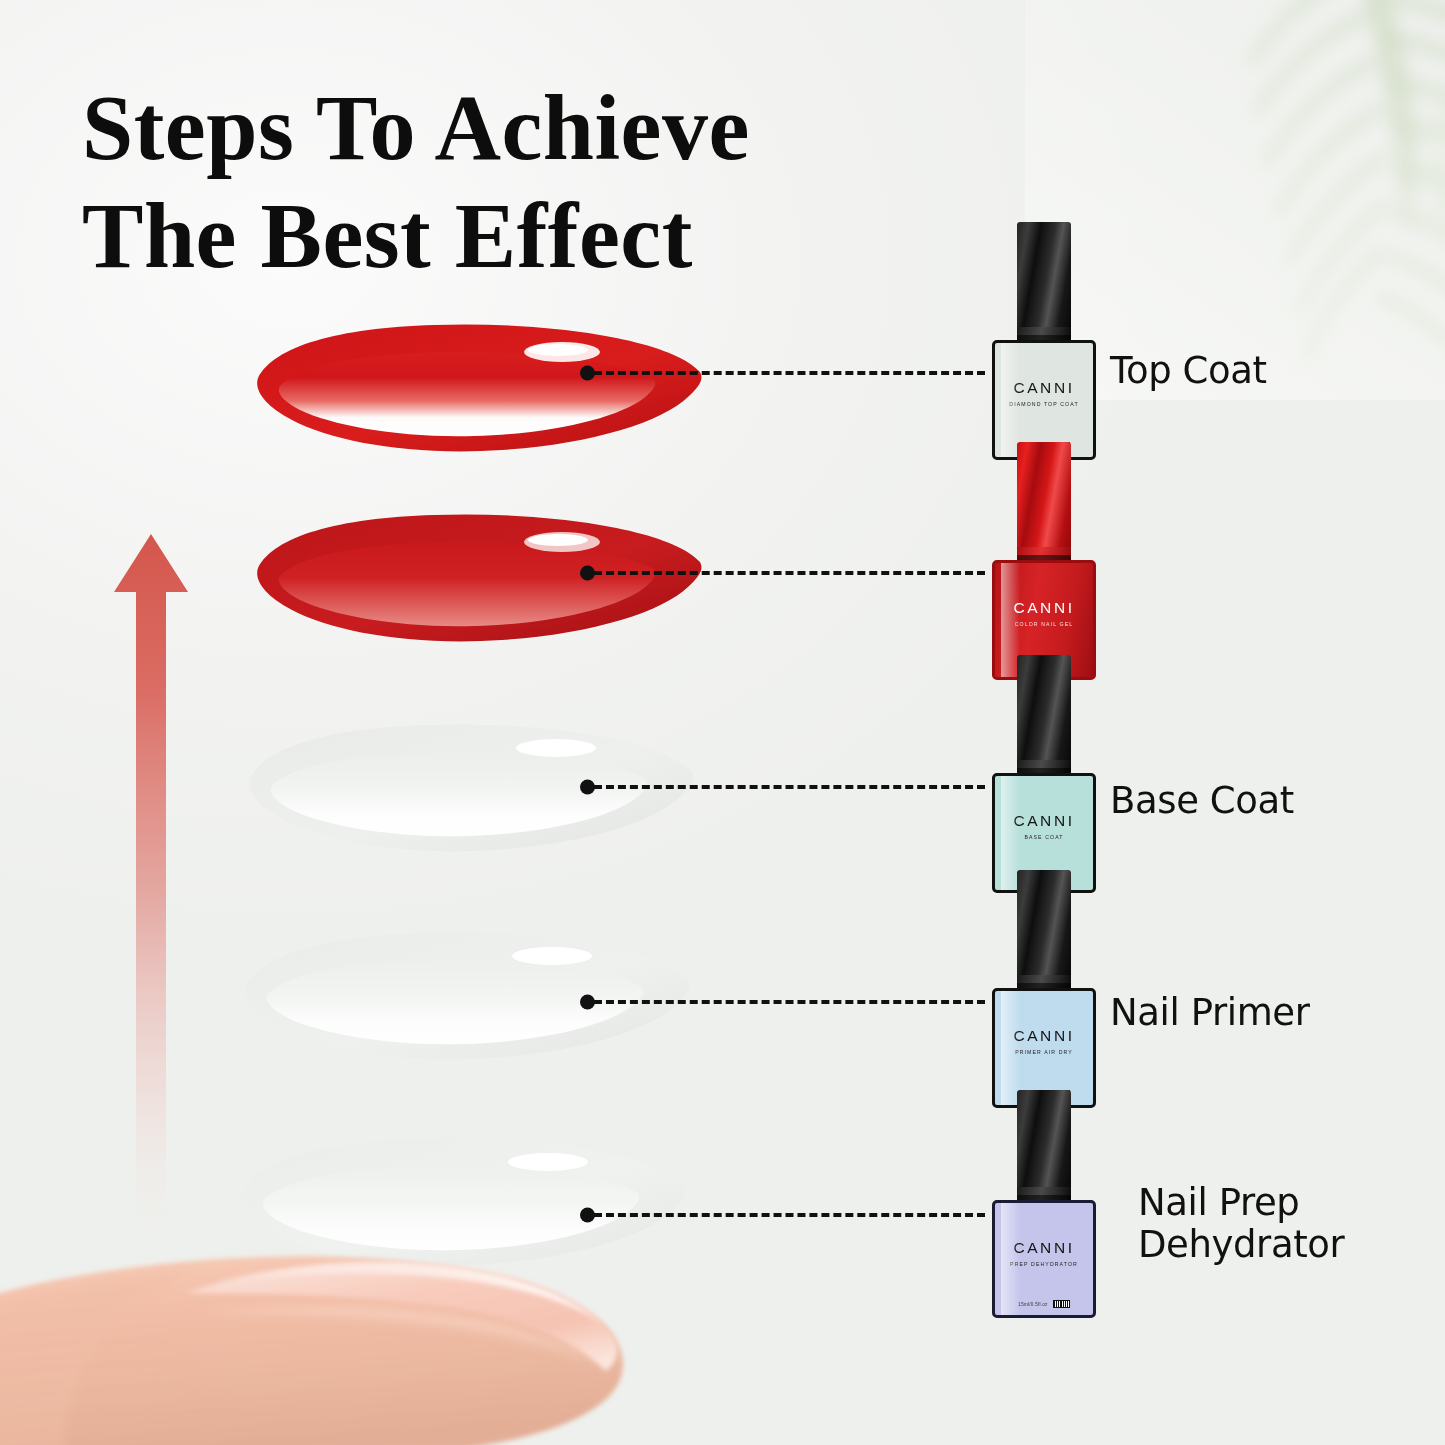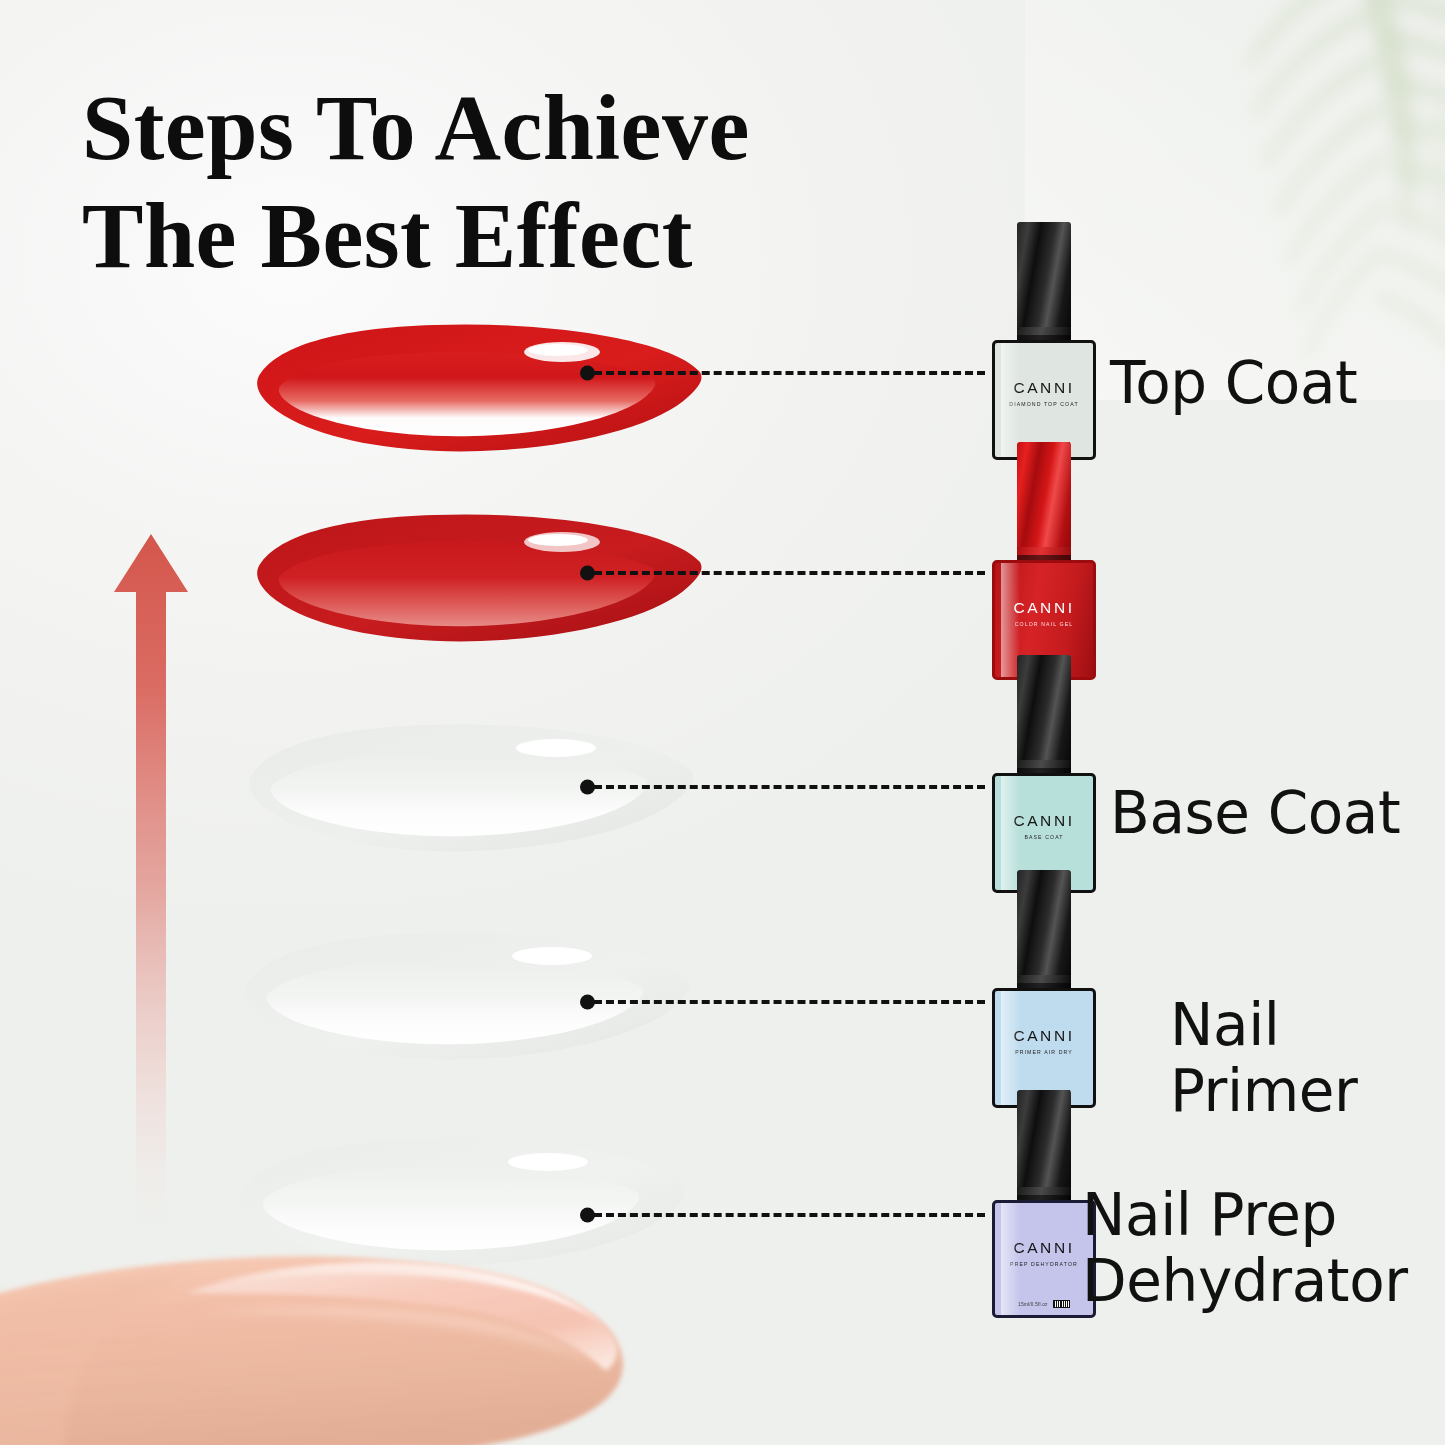--- a/index.html
+++ b/index.html
@@ -156,7 +156,7 @@
   .plabel{
     position:absolute;
     font-family:"DejaVu Sans", sans-serif;
-    font-size:58px;
+    font-size:37px;
     font-weight:400;
     letter-spacing:-0.4px;
     line-height:1.14;

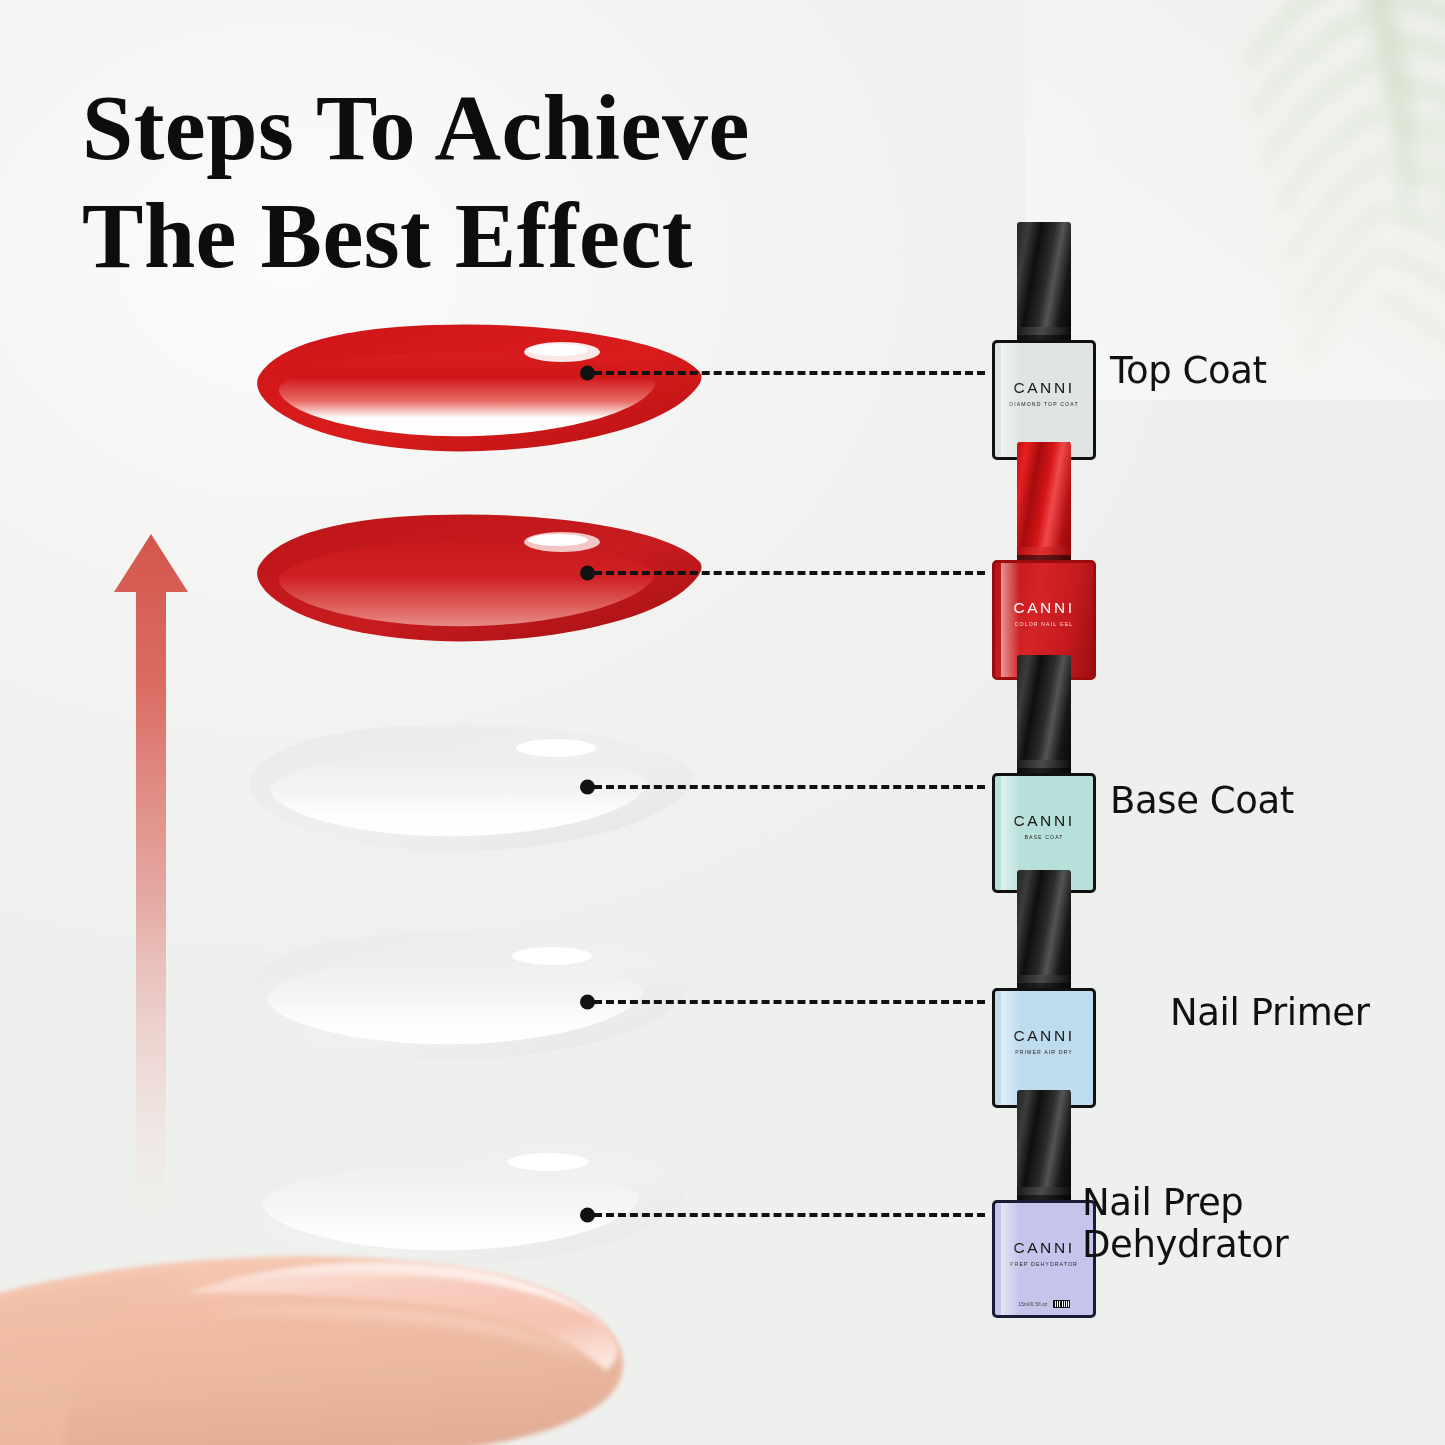--- a/index.html
+++ b/index.html
@@ -393,7 +393,7 @@
       </span>
     </div>
   </div>
-  <div class="plabel" style="left:1170px; top:992px;">Nail Primer</div>
+  <div class="plabel" style="left:1110px; top:992px;">Nail Primer</div>
 
   <div class="drop" style="left:236px; top:1136px;">
     <svg viewBox="0 0 455 135" xmlns="http://www.w3.org/2000/svg">

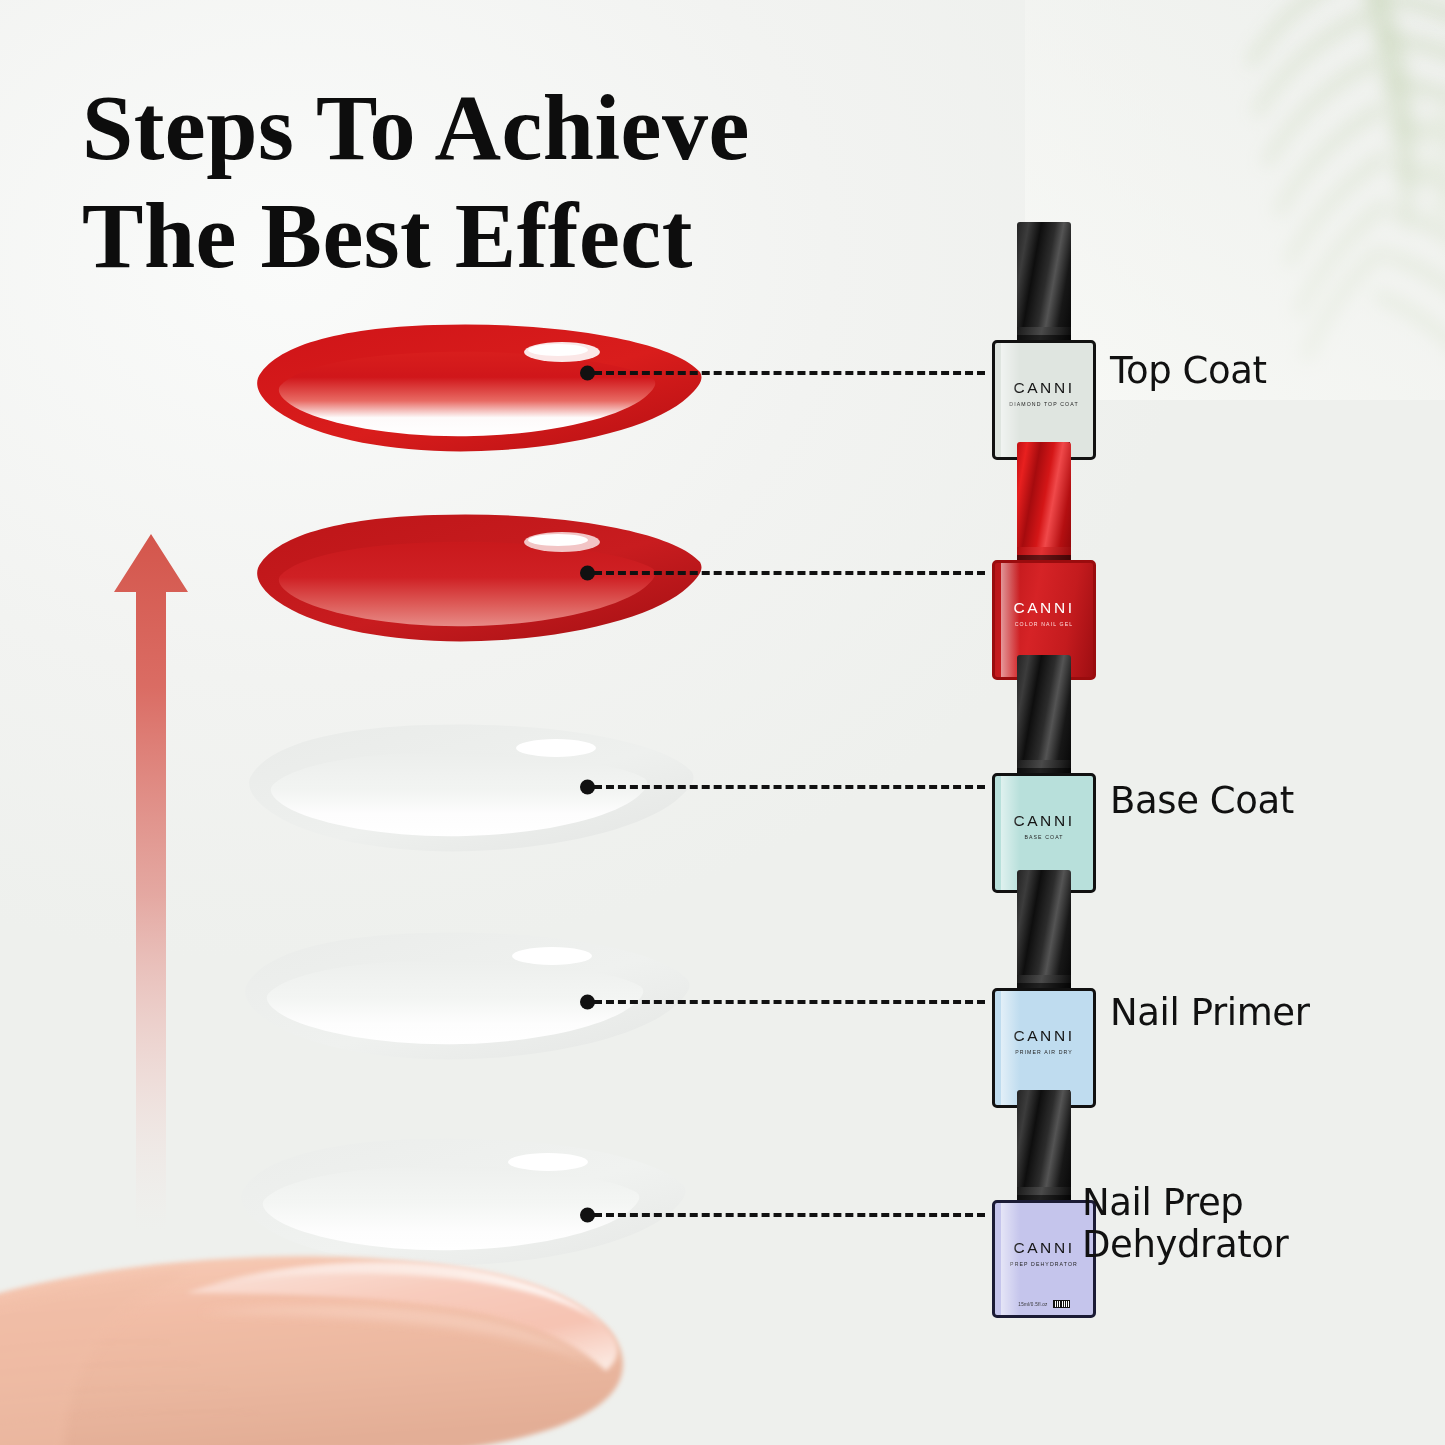--- a/index.html
+++ b/index.html
@@ -433,7 +433,7 @@
       </span>
     </div>
   </div>
-  <div class="plabel" style="left:1082px; top:1182px;">Nail Prep
+  <div class="plabel" style="left:1138px; top:1182px;">Nail Prep
 Dehydrator</div>
 
   <div id="thumb">

